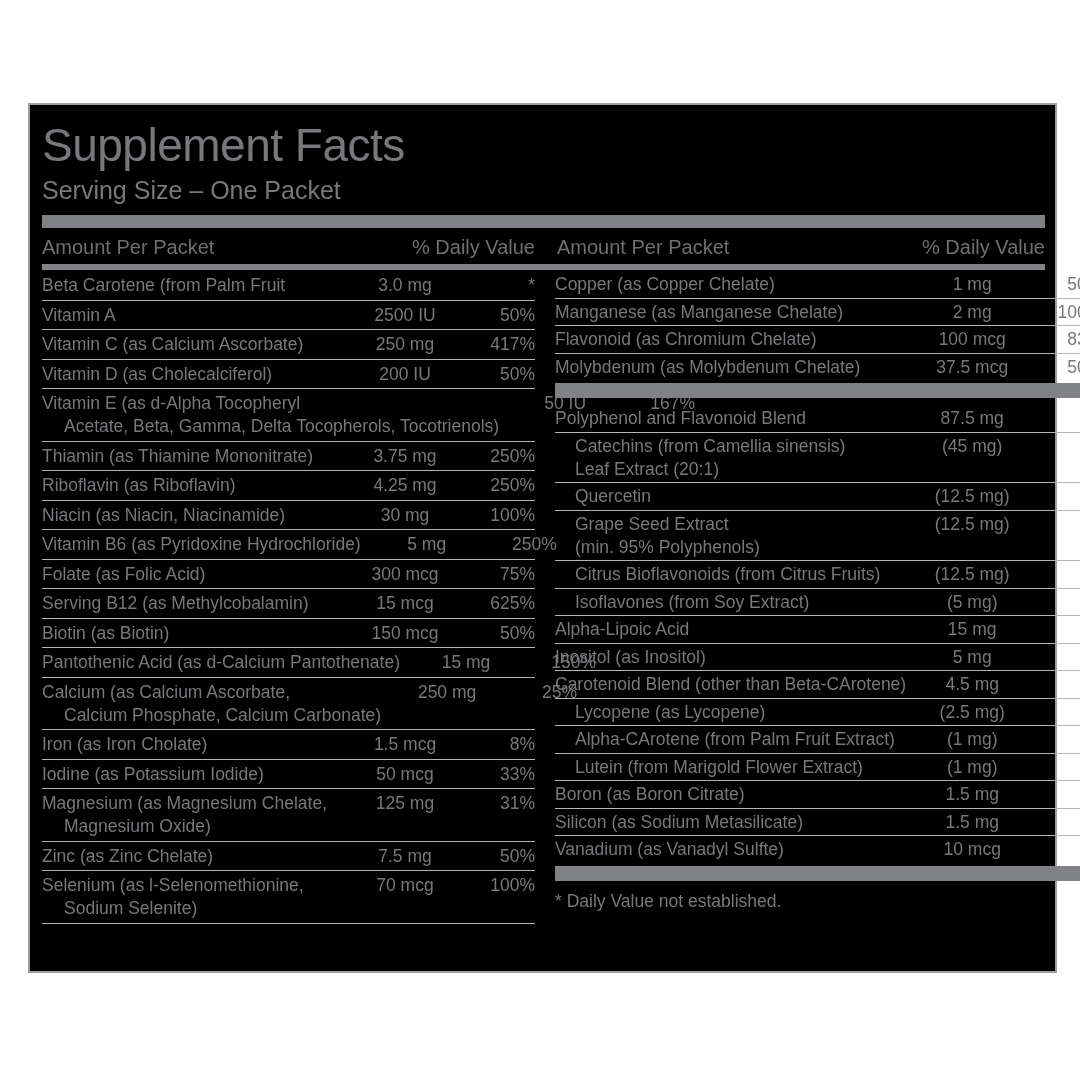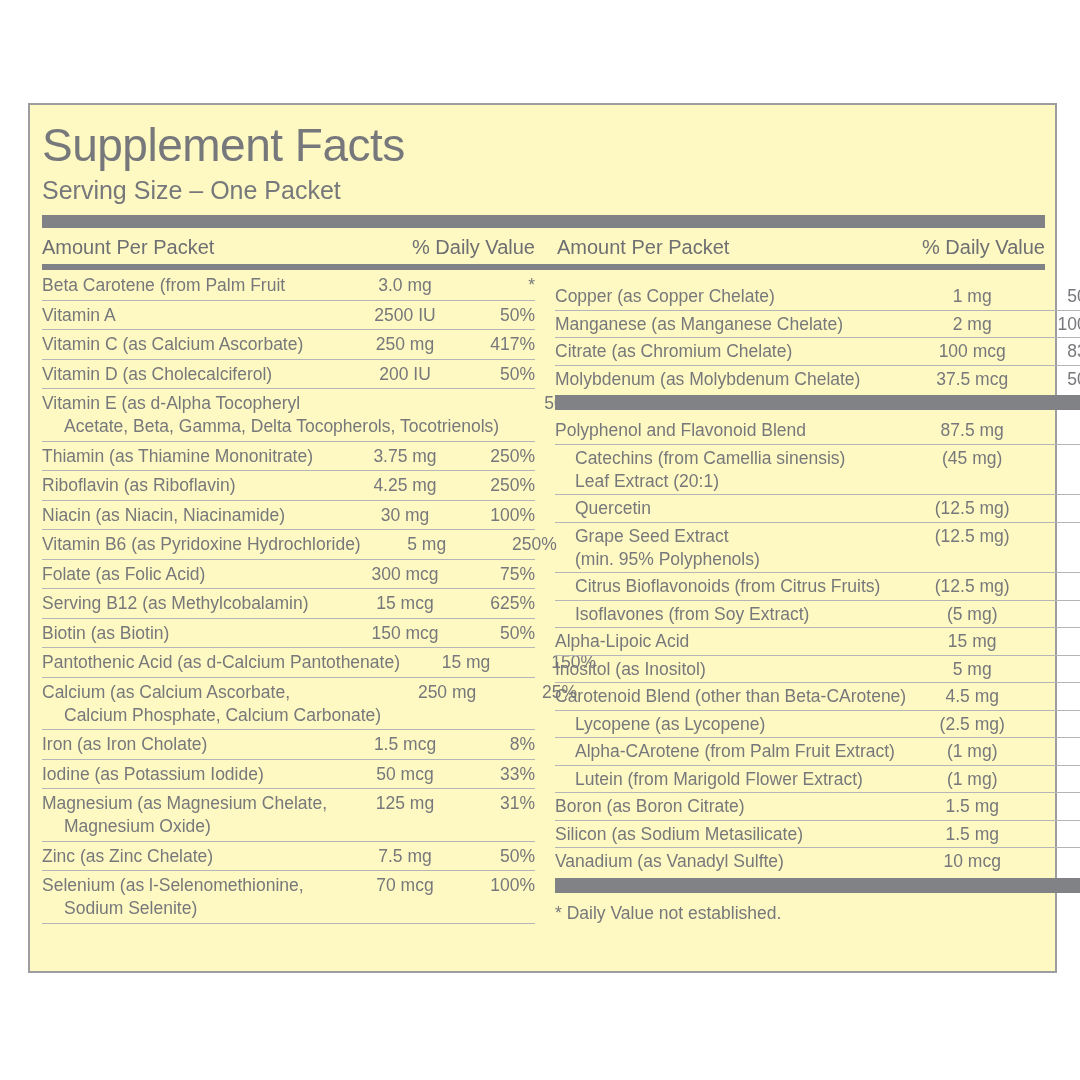--- a/index.html
+++ b/index.html
@@ -24,7 +24,7 @@
     width: 1025px;
     height: 866px;
     border: 2px solid #9b9da0;
-    background: #fef9c3;
+    background: #000000;
     box-sizing: content-box;
     padding: 0;
   }

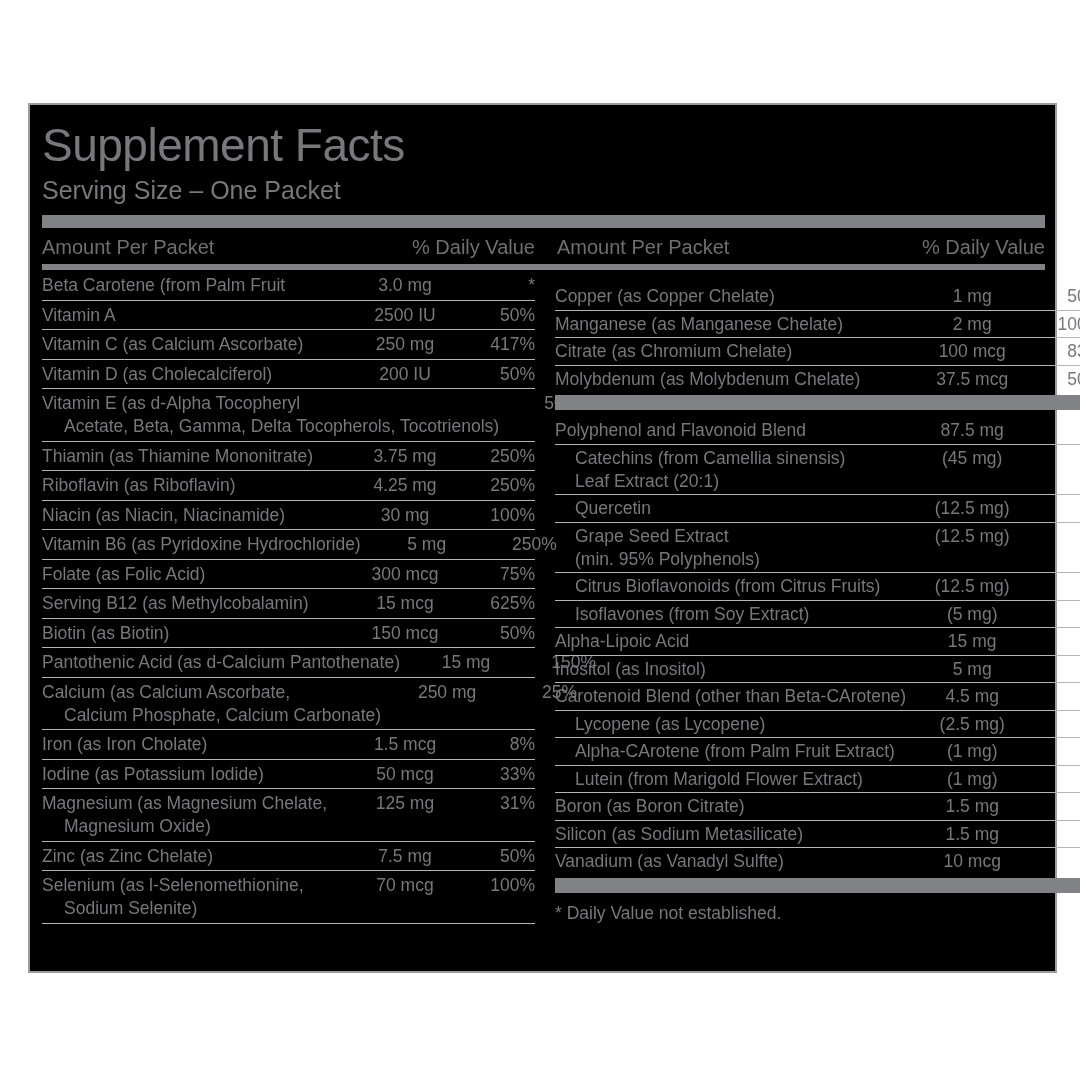--- a/index.html
+++ b/index.html
@@ -74,7 +74,7 @@
   }
   .cols {
     display: flex;
-    align-items: flex-end;
+    align-items: flex-start;
     margin-top: 1px;
   }
   .col-left { width: 493px; }

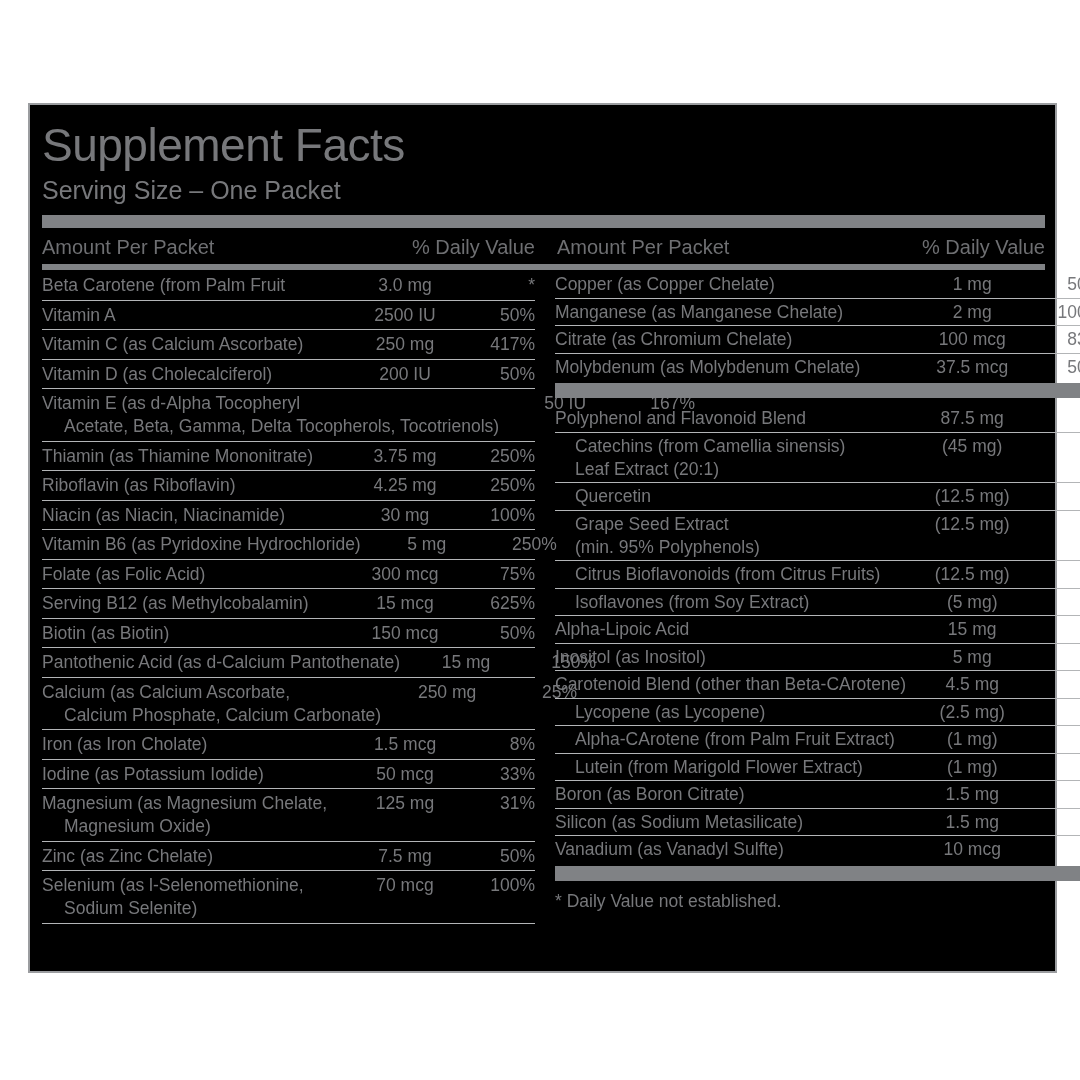--- a/index.html
+++ b/index.html
@@ -318,7 +318,7 @@
 
   <div class="row">
     <div class="cell name">
-                <div class="nline">Citrate (as Chromium Chelate)</div>
+                <div class="nline">Flavonoid (as Chromium Chelate)</div>
               </div>
     <div class="cell amount">100 mcg</div>
     <div class="cell dv">83%</div>

